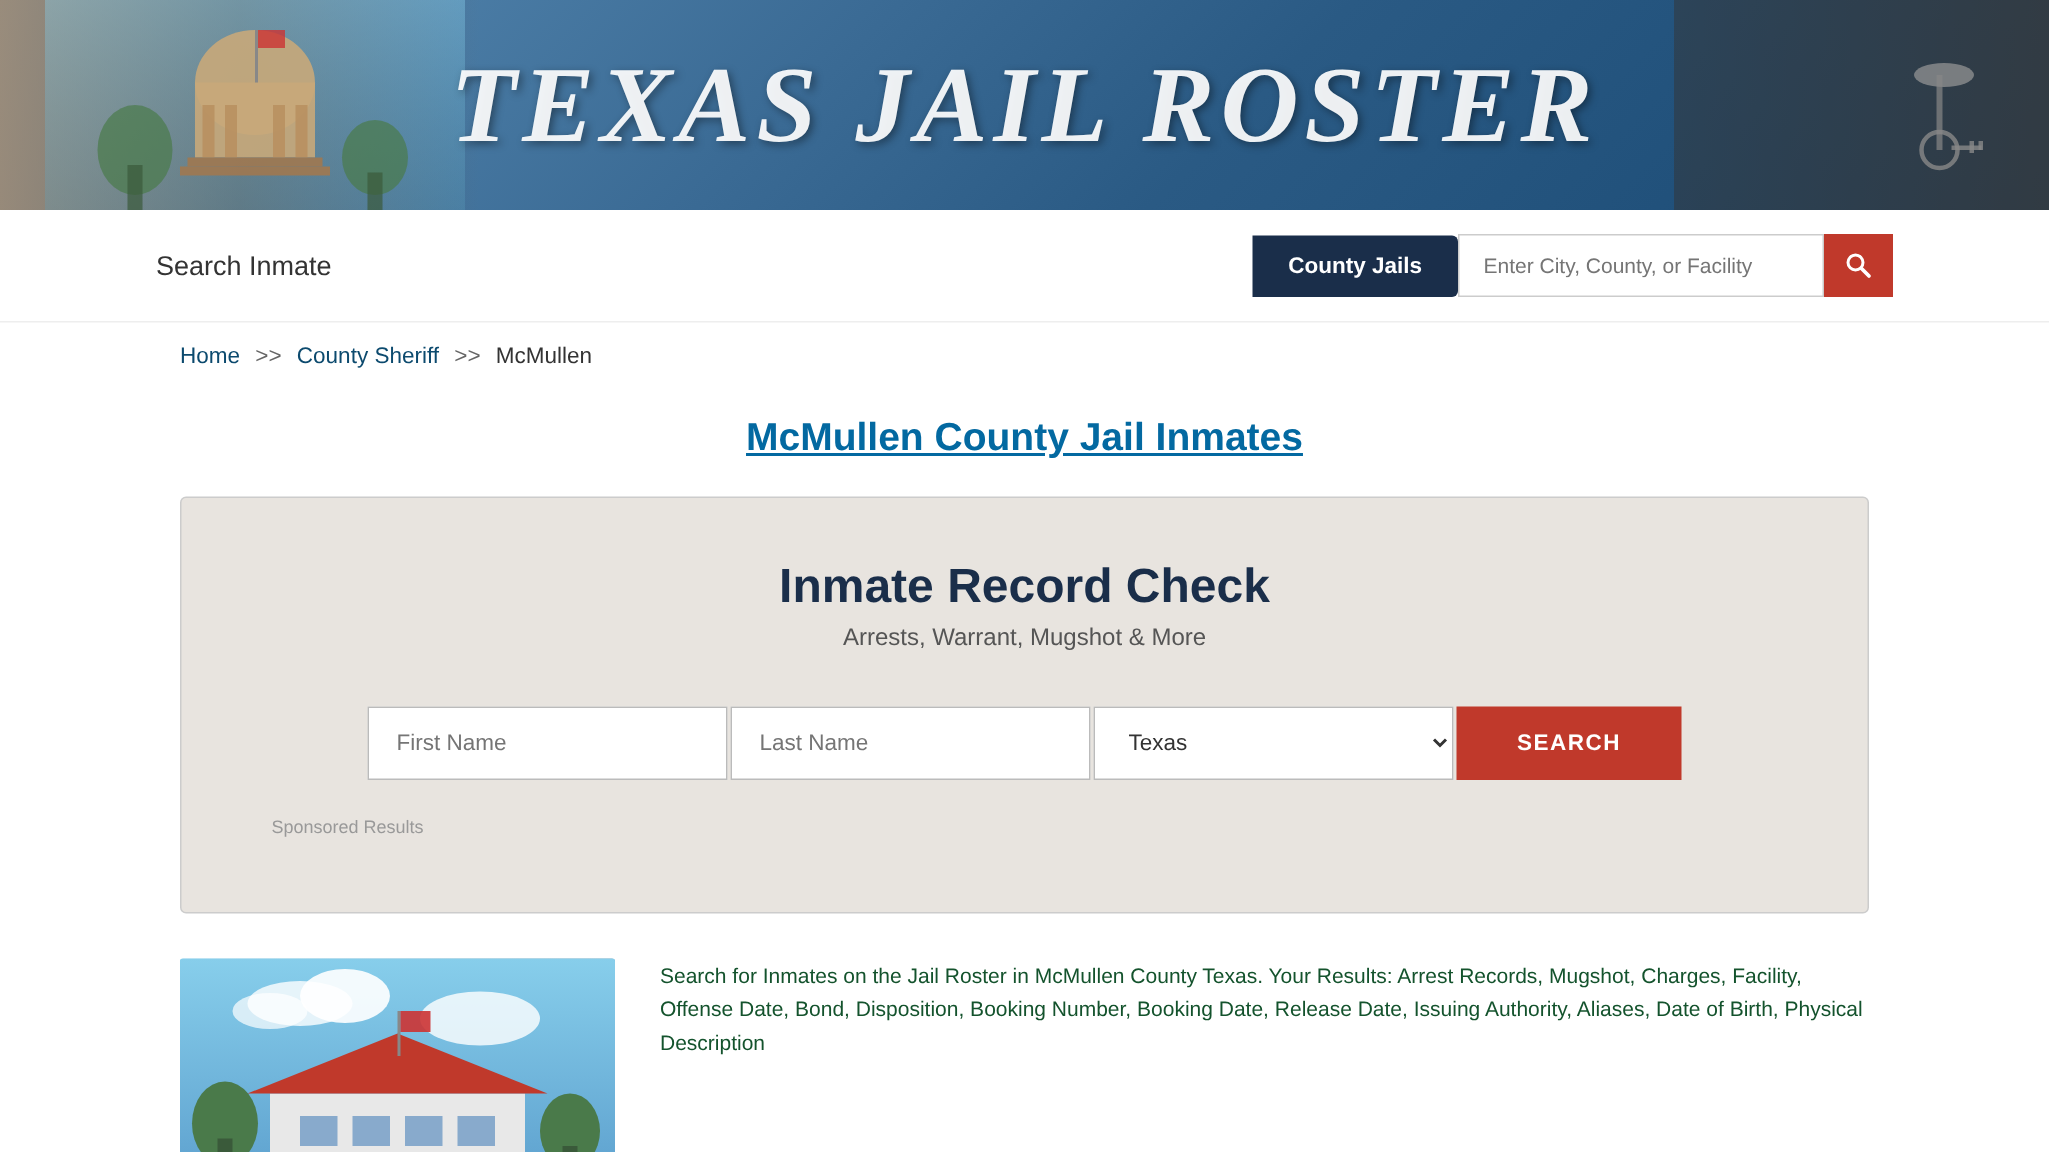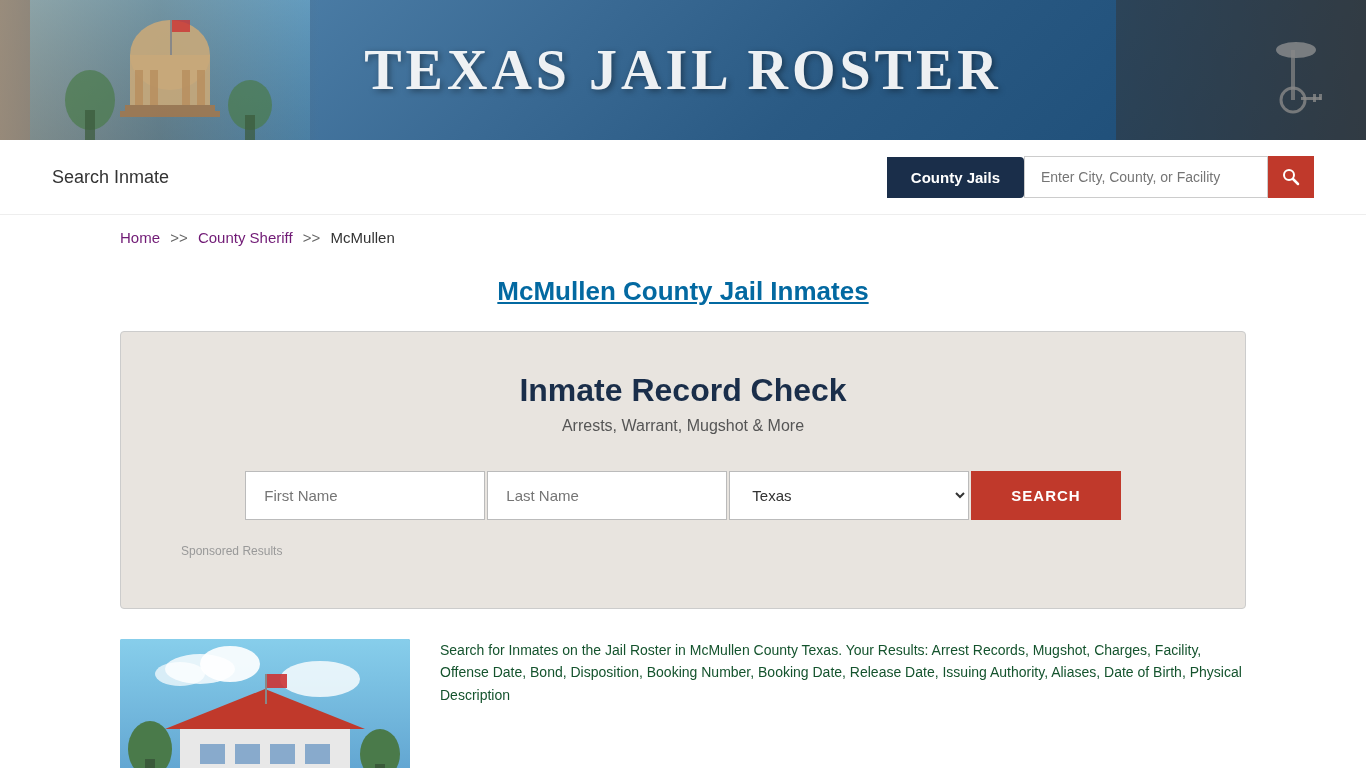--- a/index.html
+++ b/index.html
@@ -17,7 +17,7 @@
       overflow: hidden;
     }
     .header-banner .banner-title {
-      font-size: 56px;
+      font-size: 72px;
       font-weight: bold;
       color: rgba(255,255,255,0.92);
       letter-spacing: 4px;
@@ -25,6 +25,7 @@
       text-shadow: 2px 2px 6px rgba(0,0,0,0.4);
       z-index: 2;
       text-transform: uppercase;
+      font-style: italic;
     }
     .header-banner .capitol-overlay {
       position: absolute;

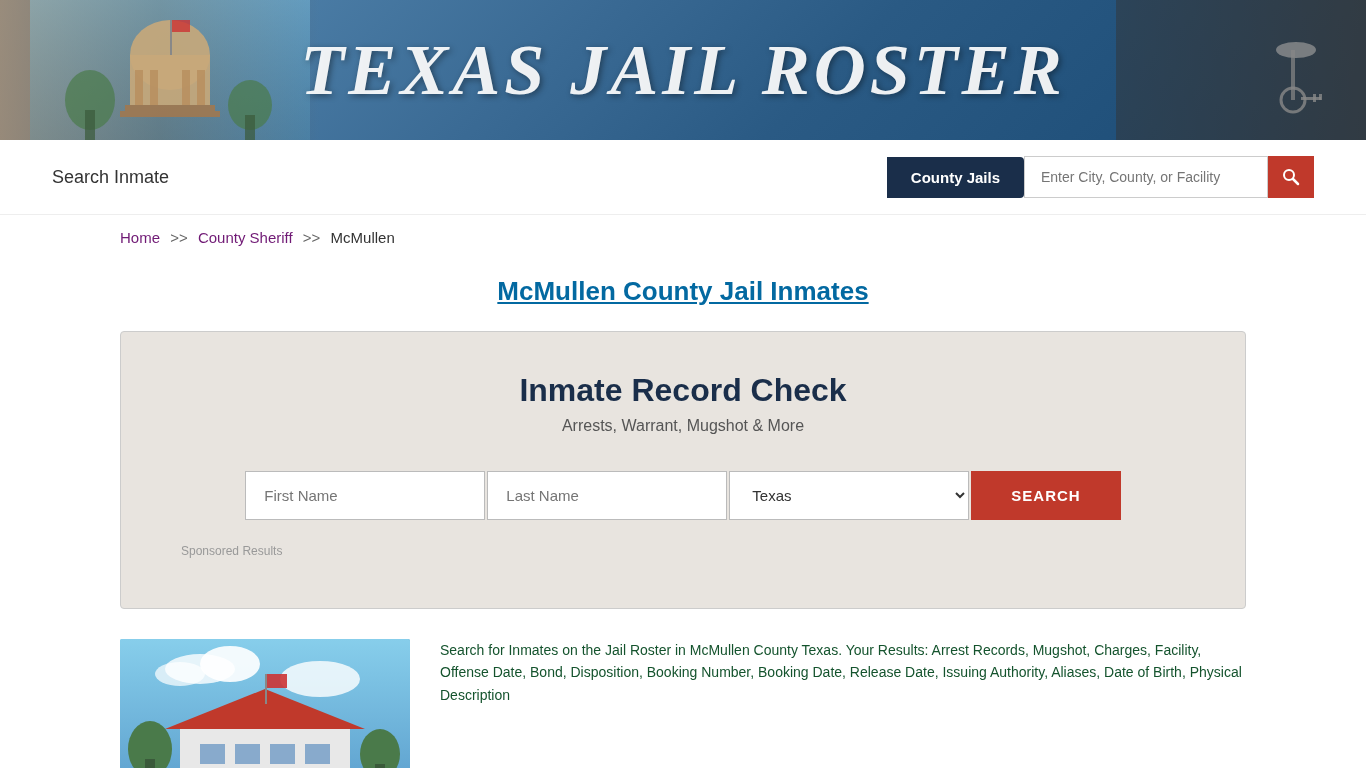--- a/index.html
+++ b/index.html
@@ -60,7 +60,7 @@
       display: flex;
       align-items: center;
       justify-content: space-between;
-      padding: 16px 52px;
+      padding: 16px 104px;
       background: #fff;
       border-bottom: 1px solid #eee;
     }

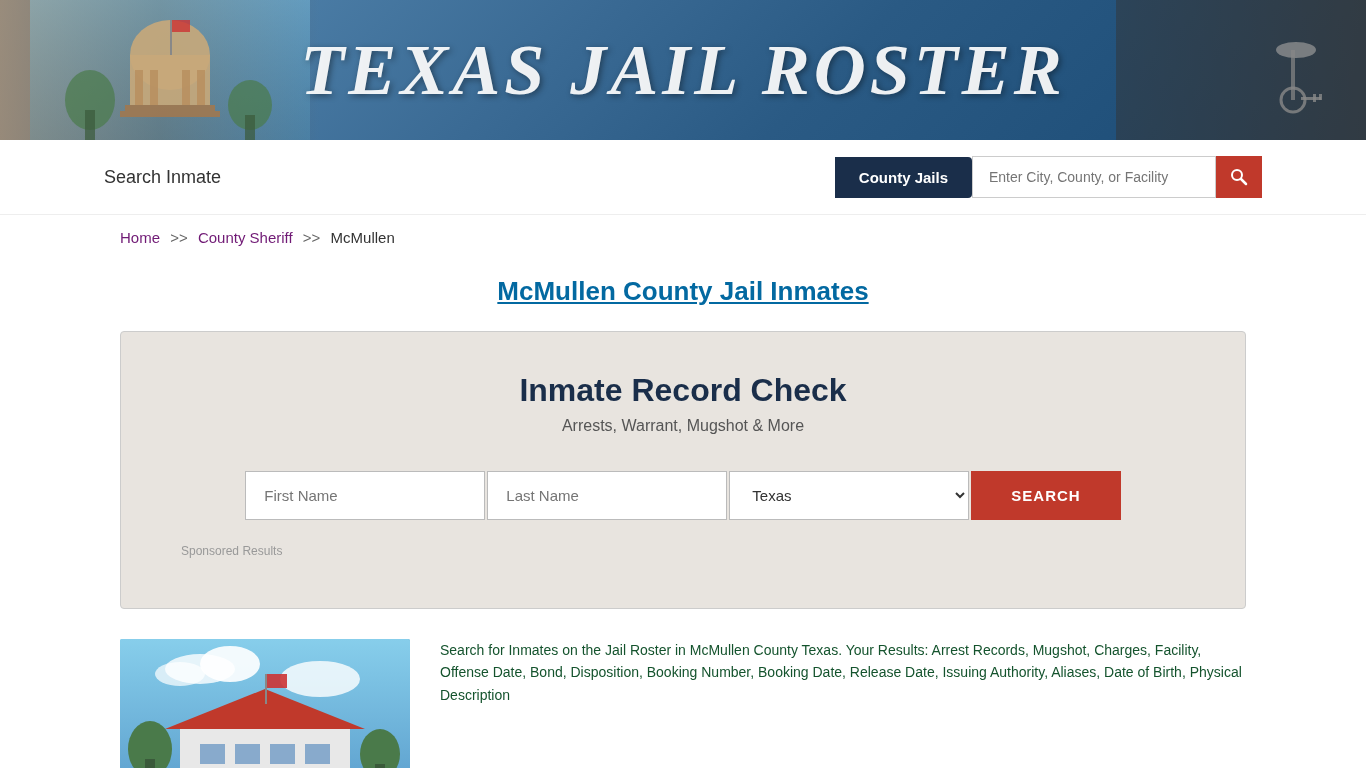--- a/index.html
+++ b/index.html
@@ -115,7 +115,7 @@
       font-size: 15px;
     }
     .breadcrumb a {
-      color: #701a75;
+      color: #0c4a6e;
       text-decoration: none;
     }
     .breadcrumb .sep {

